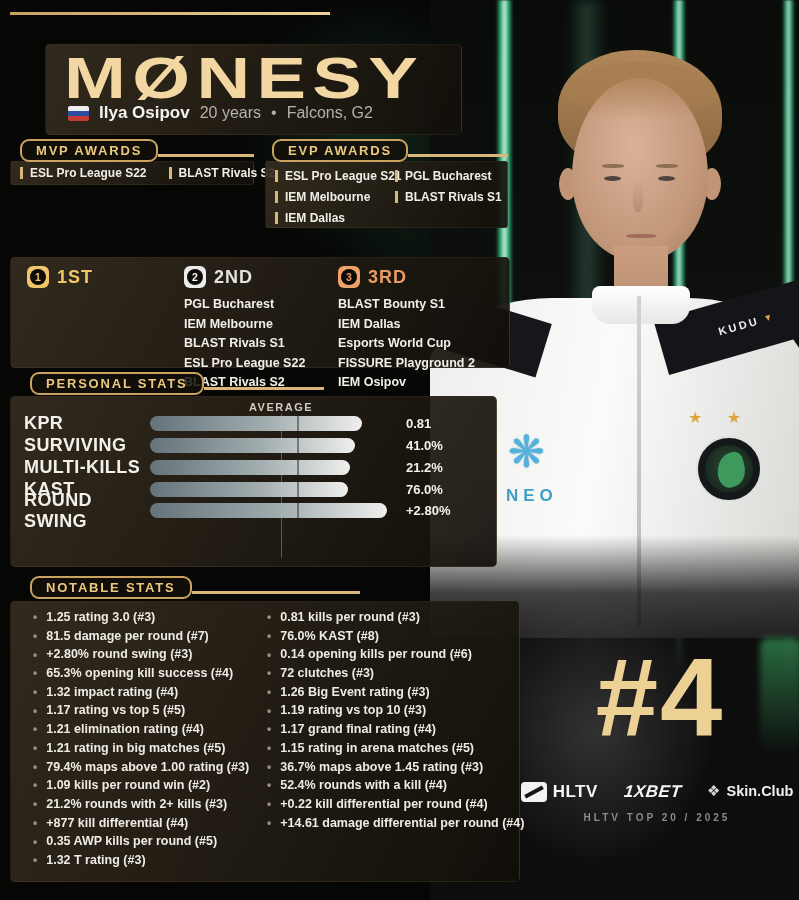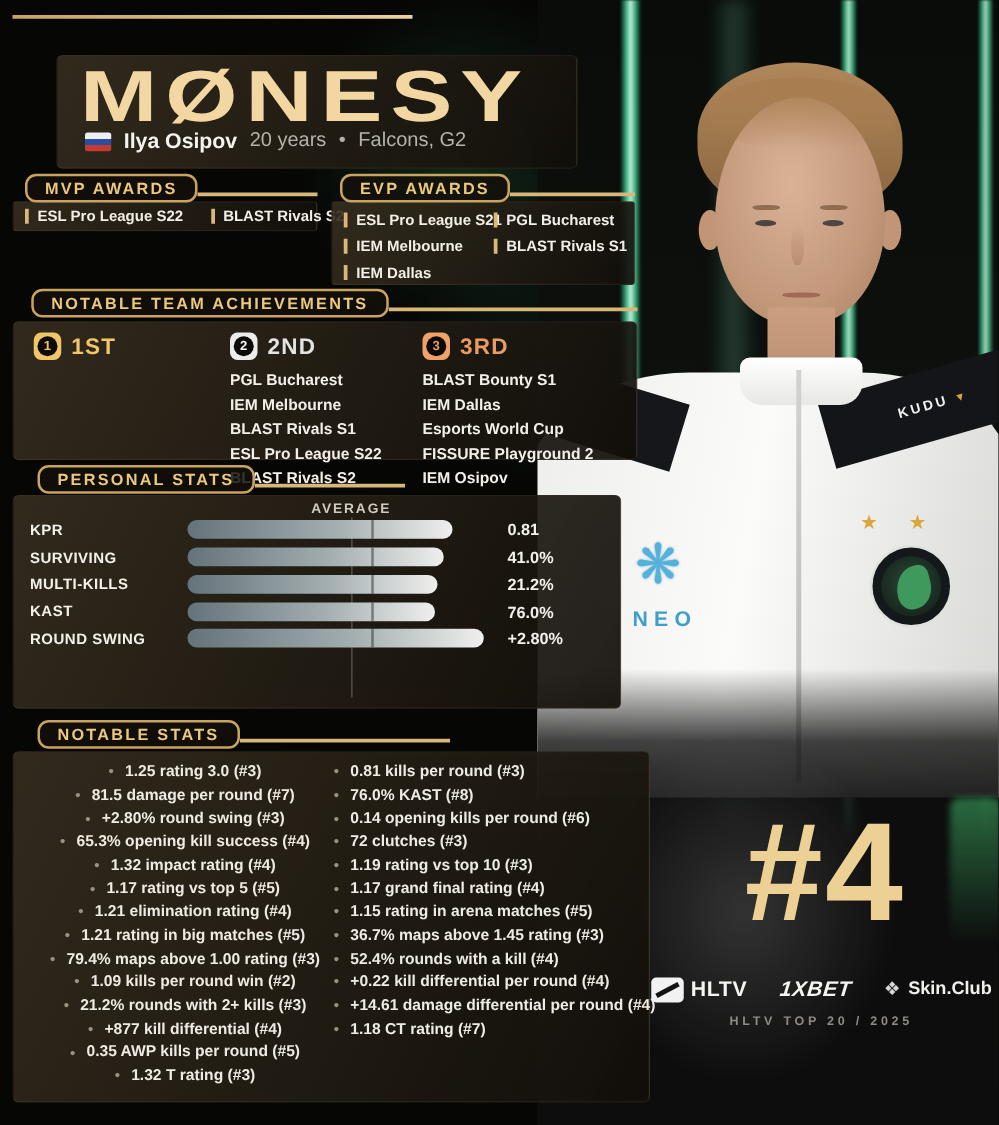--- a/index.html
+++ b/index.html
@@ -248,10 +248,6 @@
       </div>
     </div>
 
-  <div class="sec-head" style="left:25px;top:231px;width:485px;">
-    <span class="sec-pill">NOTABLE TEAM ACHIEVEMENTS</span>
-    <span class="sec-line"></span>
-  </div>
   <div id="ach-panel" class="panel">
       <div class="ach-col tone-gold" style="left: 16px;">
         <div class="place-head">

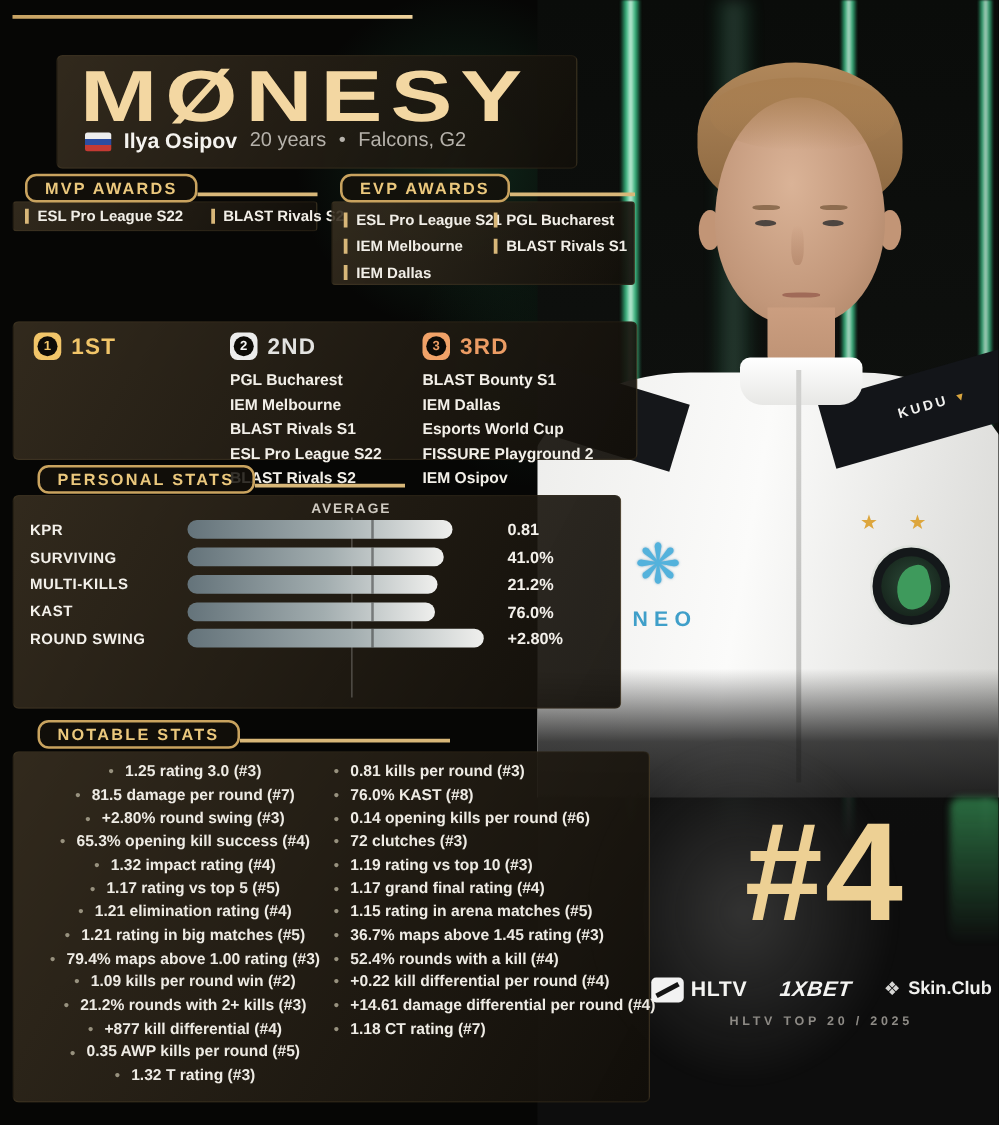--- a/index.html
+++ b/index.html
@@ -118,7 +118,7 @@
   #avg-line{position:absolute;left:270px;top:17px;bottom:8px;width:1px;background:rgba(235,235,235,.30);z-index:1;}
   #ps-rows{position:absolute;left:13px;top:19px;right:8px;}
   .ps-row{display:flex;align-items:center;height:15.5px;margin-bottom:6.3px;position:relative;z-index:2;}
-  .ps-label{width:126px;flex:none;font-size:12px;font-weight:700;color:#f3f0ea;letter-spacing:.4px;}
+  .ps-label{width:126px;flex:none;font-size:18px;font-weight:700;color:#f3f0ea;letter-spacing:.4px;}
   .ps-track{width:247px;flex:none;position:relative;height:15px;}
   .ps-bar{height:15px;border-radius:8px;position:relative;
         background:linear-gradient(90deg,#64737a 0%,#a2adaf 55%,#efefed 100%);}

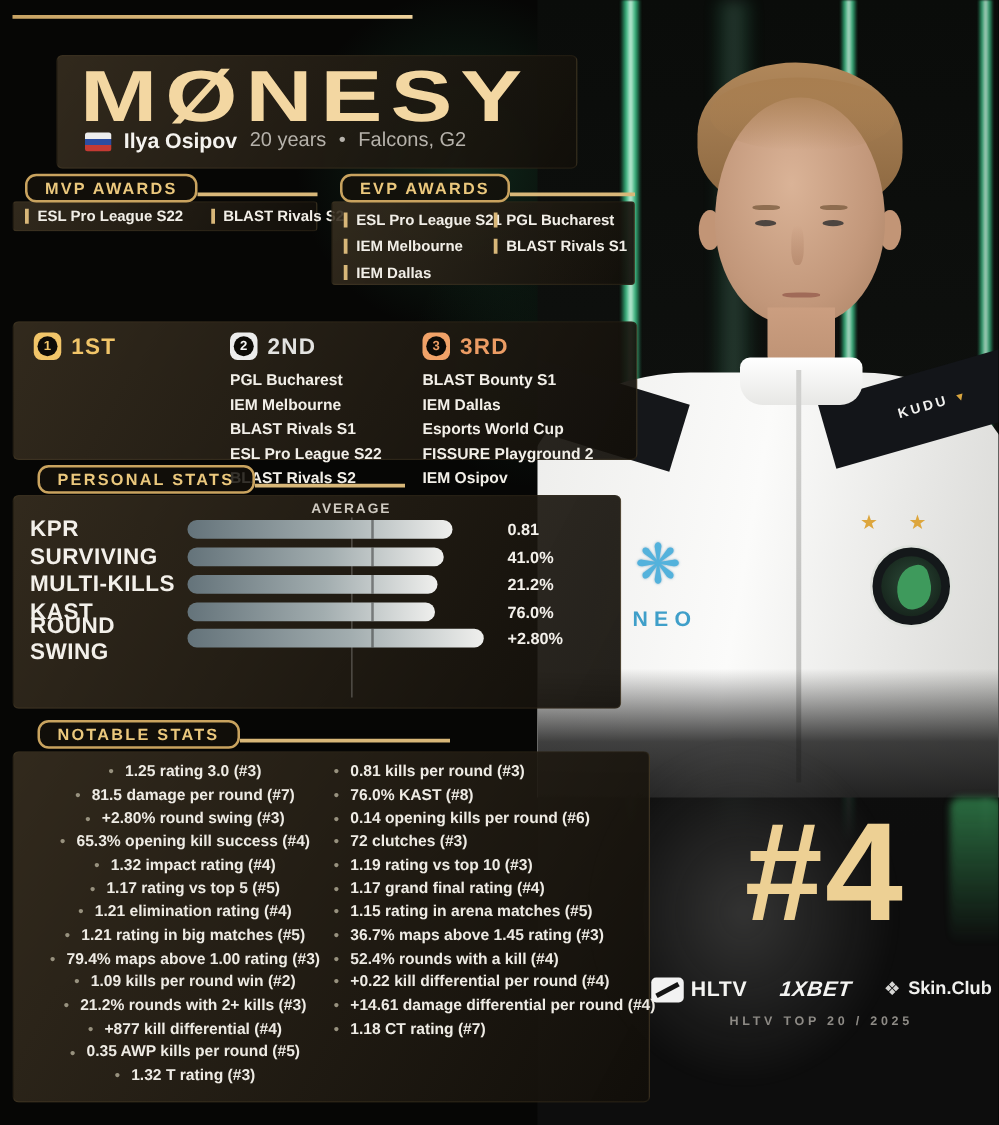--- a/index.html
+++ b/index.html
@@ -129,7 +129,7 @@
   
   #ns-panel{left:10px;top:601px;width:510px;height:281px;}
   .ns-col{position:absolute;top:9px;display:flex;flex-direction:column;gap:6.2px;}
-  .ns-col.c1{left:22px;width:230px;align-items:center;} .ns-col.c2{left:256px;width:250px;}
+  .ns-col.c1{left:22px;width:230px;} .ns-col.c2{left:256px;width:250px;}
   .ns-item{font-size:12.5px;line-height:1.0;font-weight:600;color:#eeebe4;white-space:nowrap;display:flex;align-items:center;}
   .ns-item::before{content:'•';color:#98927f;margin-right:9px;font-size:12px;}
 

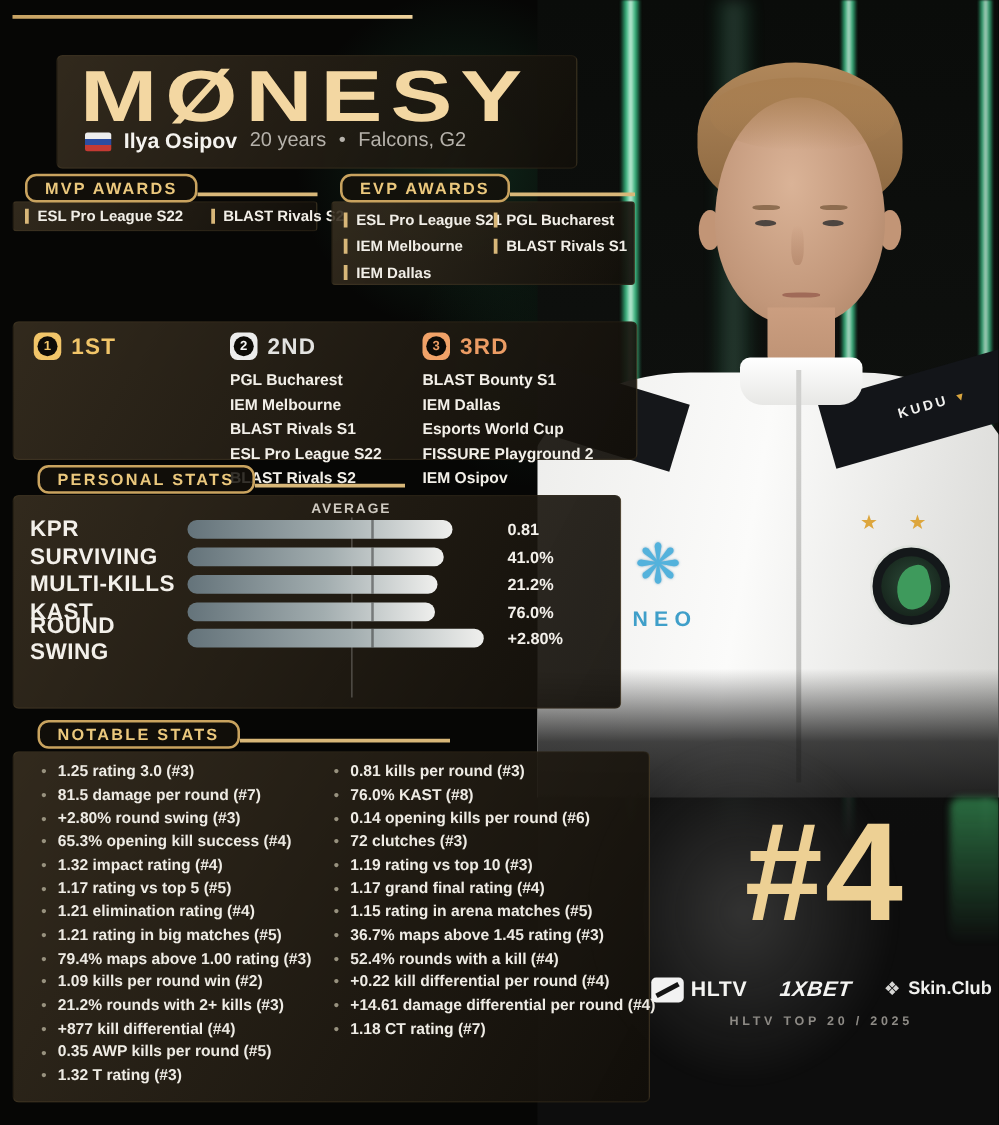--- a/index.html
+++ b/index.html
@@ -367,6 +367,7 @@
         <div class="ns-item">76.0% KAST (#8)</div>
         <div class="ns-item">0.14 opening kills per round (#6)</div>
         <div class="ns-item">72 clutches (#3)</div>
+        <div class="ns-item">1.26 Big Event rating (#3)</div>
         <div class="ns-item">1.19 rating vs top 10 (#3)</div>
         <div class="ns-item">1.17 grand final rating (#4)</div>
         <div class="ns-item">1.15 rating in arena matches (#5)</div>

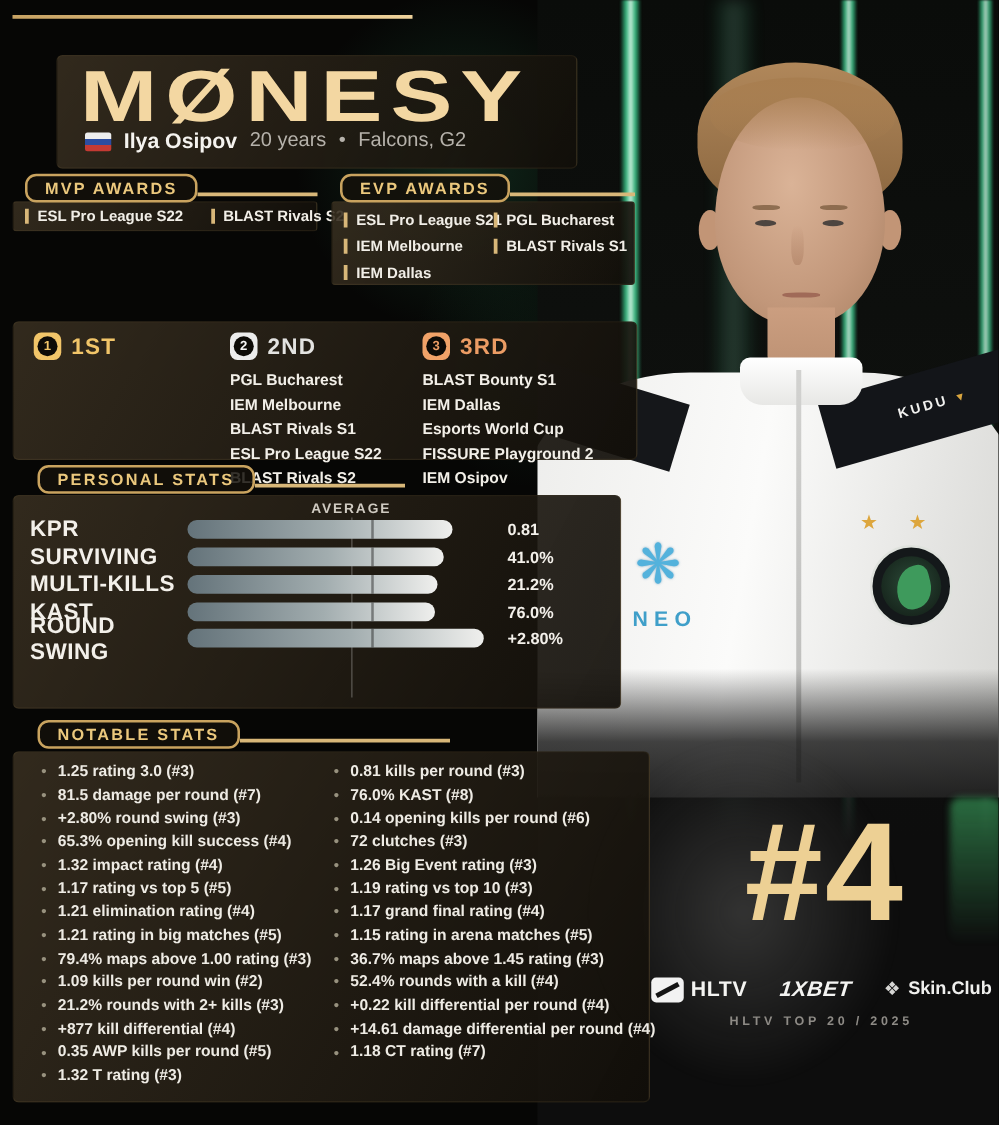--- a/index.html
+++ b/index.html
@@ -375,7 +375,6 @@
         <div class="ns-item">52.4% rounds with a kill (#4)</div>
         <div class="ns-item">+0.22 kill differential per round (#4)</div>
         <div class="ns-item">+14.61 damage differential per round (#4)</div>
-        <div class="ns-item">1.18 CT rating (#7)</div>
       </div>
     </div>
 

